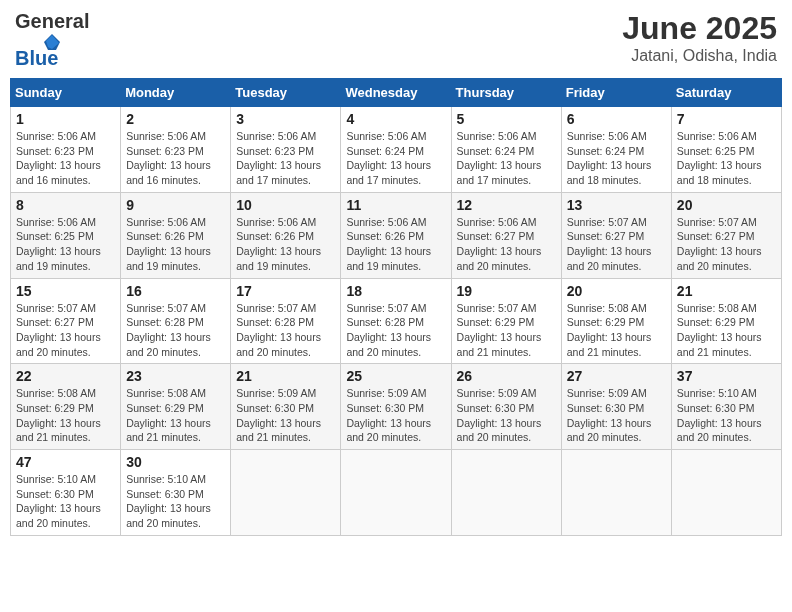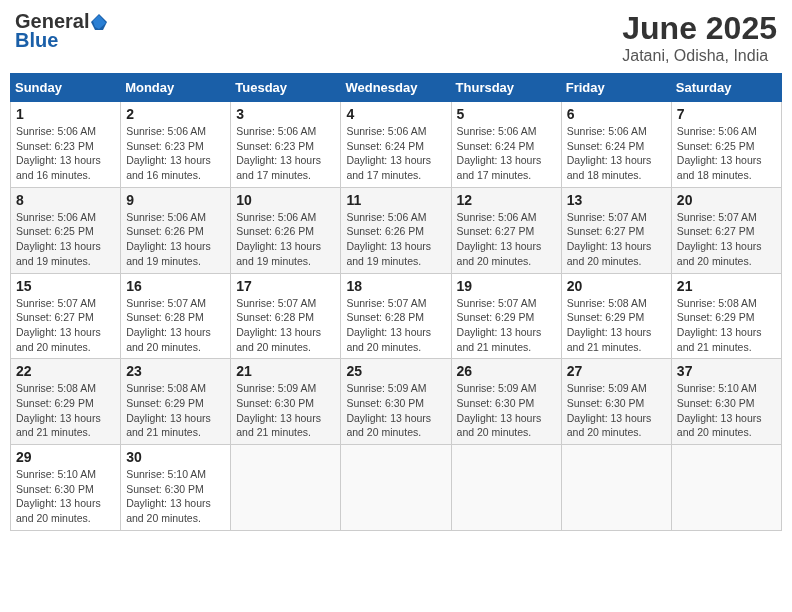--- a/index.html
+++ b/index.html
@@ -79,7 +79,7 @@
 
 <div class="header-area">
   <div class="logo">
-    <div style="display:flex; align-items:center;">
+    <div style="display:flex; align-items:center;flex-direction:column;">
       <span style="font-size:20px; font-weight:bold; color:#333;">General</span>
       <svg width="18" height="18" viewBox="0 0 18 18" style="margin: 0 1px;">
         <polygon points="9,1 17,9 13,17 5,17 1,9" fill="#1a5fa8"></polygon>

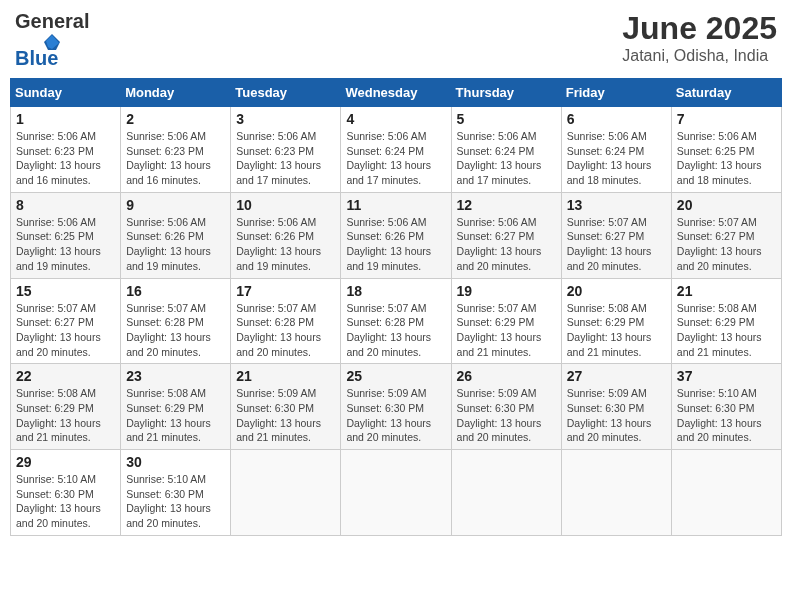--- a/index.html
+++ b/index.html
@@ -23,6 +23,7 @@
       align-items: flex-start;
     }
     .title-area {
+      text-align: right;
     }
     .month-title {
       font-size: 32px;

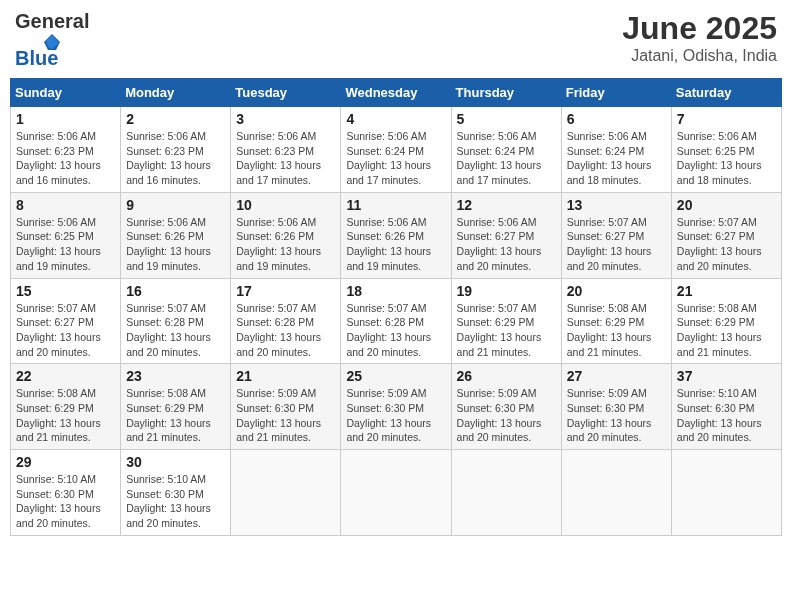--- a/index.html
+++ b/index.html
@@ -344,7 +344,7 @@
       </tr>
       <tr>
         <td>
-        <span class="day-number">29</span>
+        <span class="day-number">47</span>
         <div class="day-info">
           Sunrise: 5:10 AM<br>
           Sunset: 6:30 PM<br>

